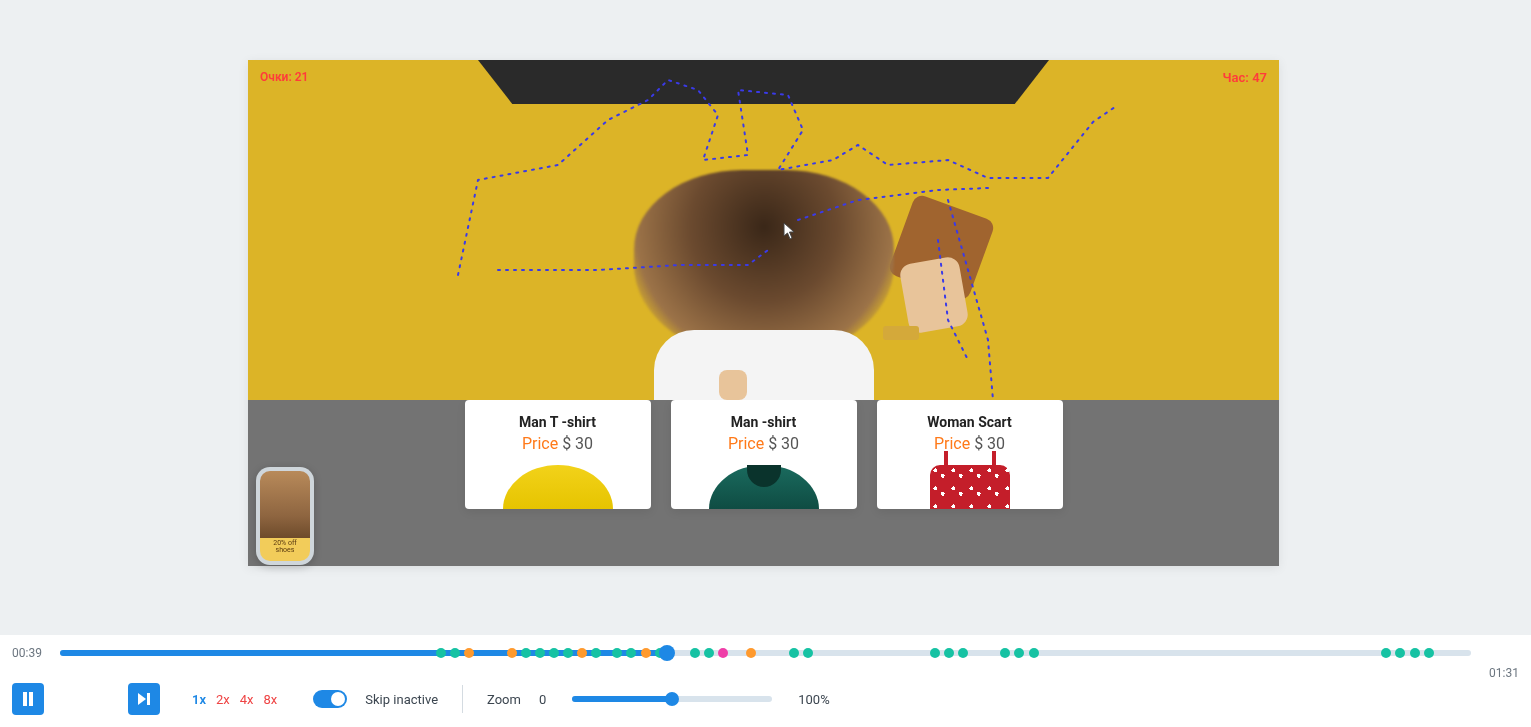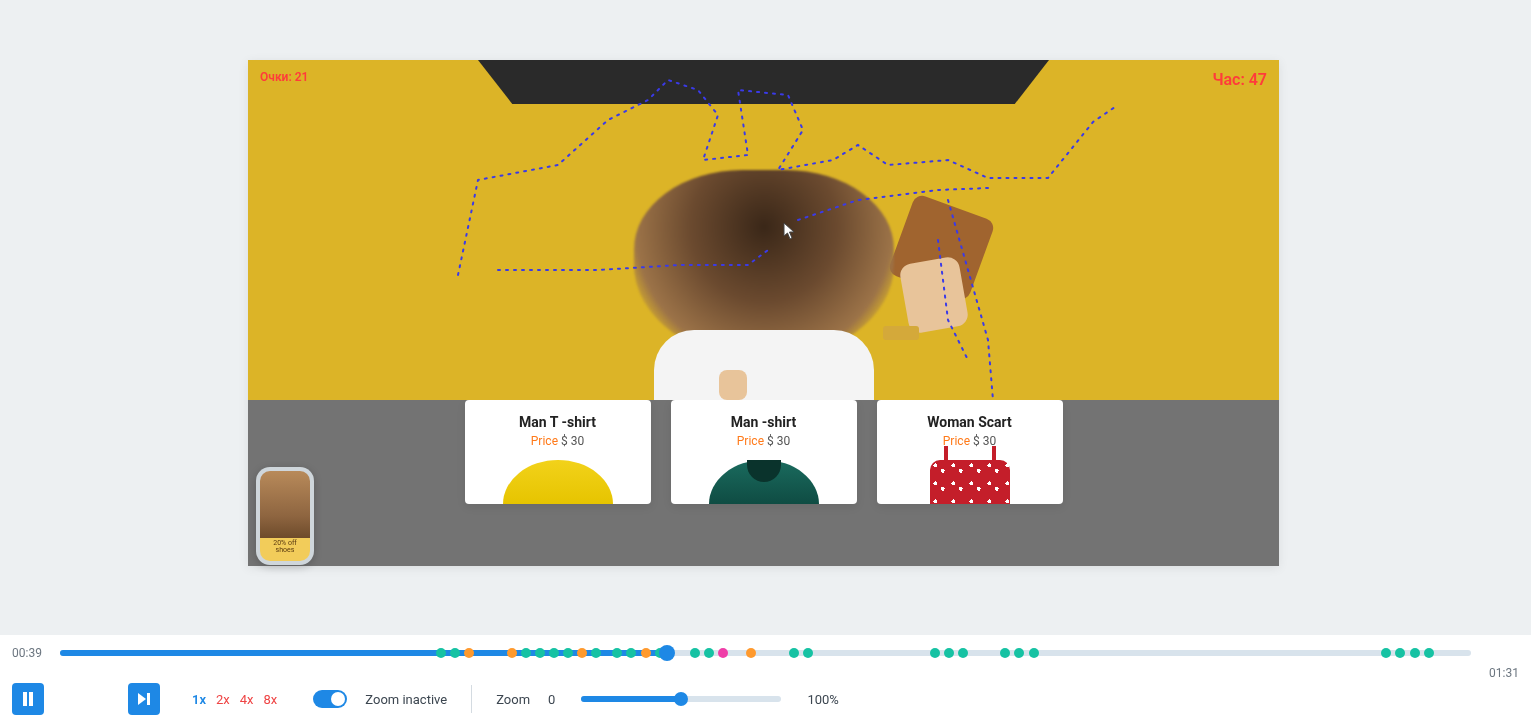--- a/index.html
+++ b/index.html
@@ -54,7 +54,7 @@
   top: 10px;
   right: 12px;
   color: #ff3b3b;
-  font-size: 16px;
+  font-size: 13px;
   font-weight: 600;
 }
 

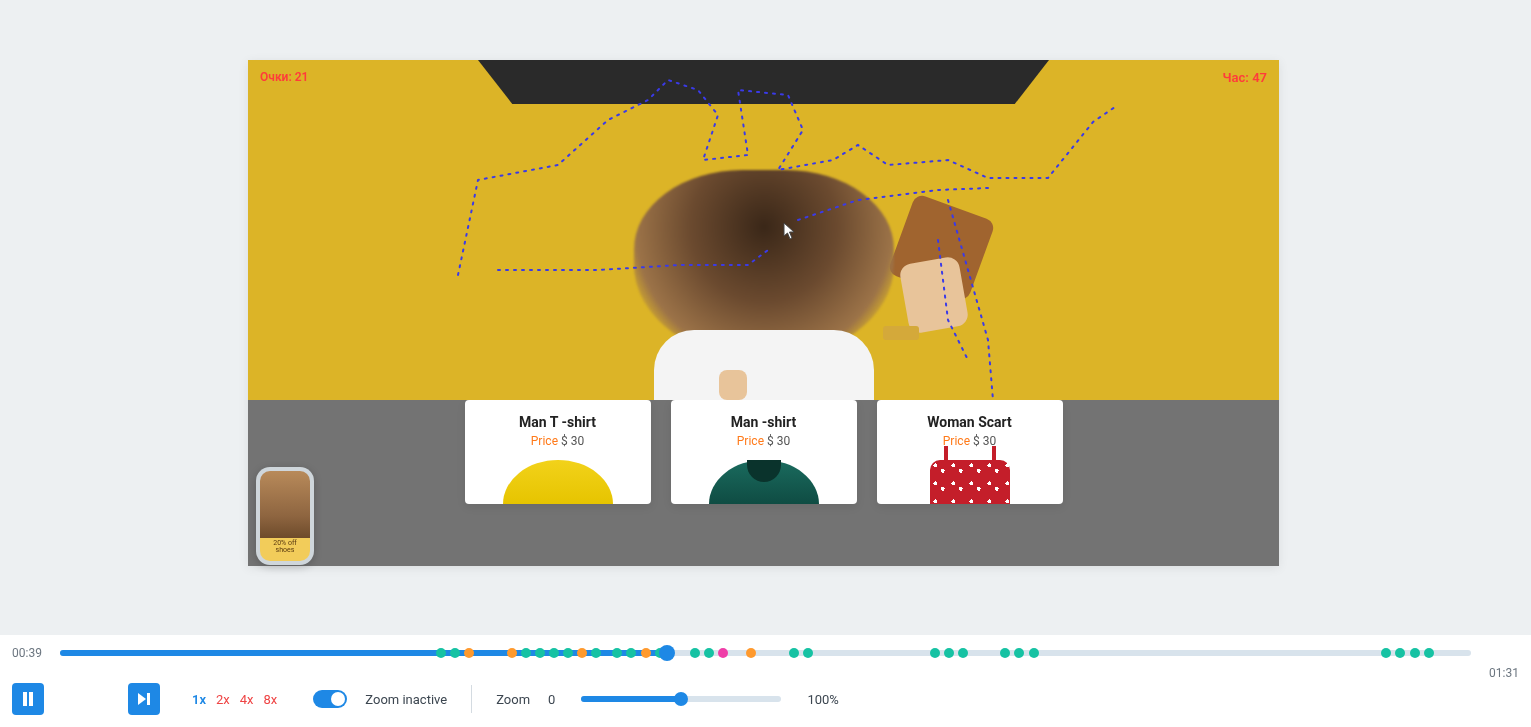--- a/index.html
+++ b/index.html
@@ -171,7 +171,7 @@
   color: #222;
 }
 .price-line {
-  font-size: 12px;
+  font-size: 16px;
   margin-top: 4px;
 }
 .price-label { color: #ff7a1a; }

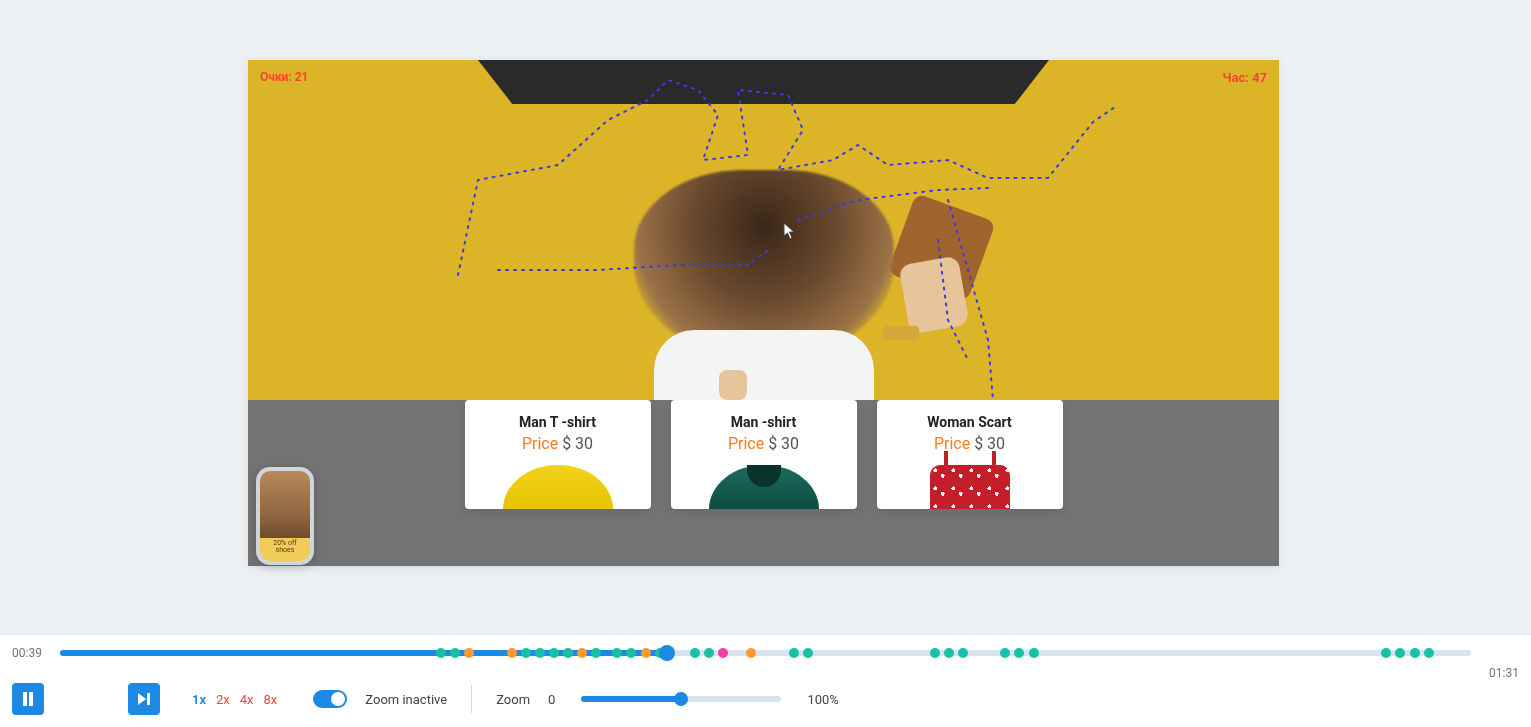--- a/index.html
+++ b/index.html
@@ -512,7 +512,7 @@
     <div class="toggle">
       <div class="toggle-knob"></div>
     </div>
-    <span>Zoom inactive</span>
+    <span>Skip inactive</span>
 
     <div class="divider"></div>
 

